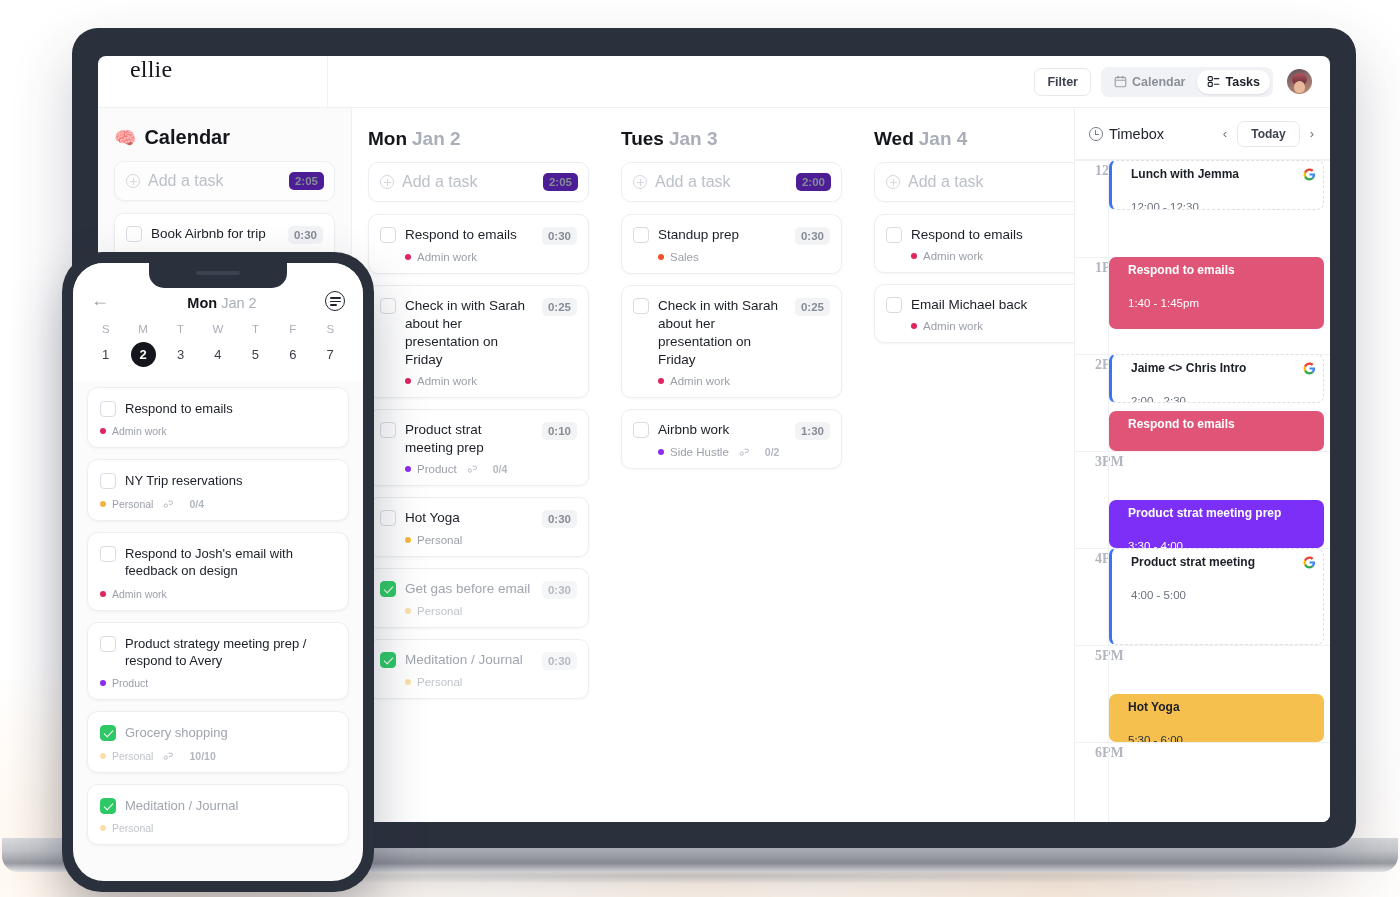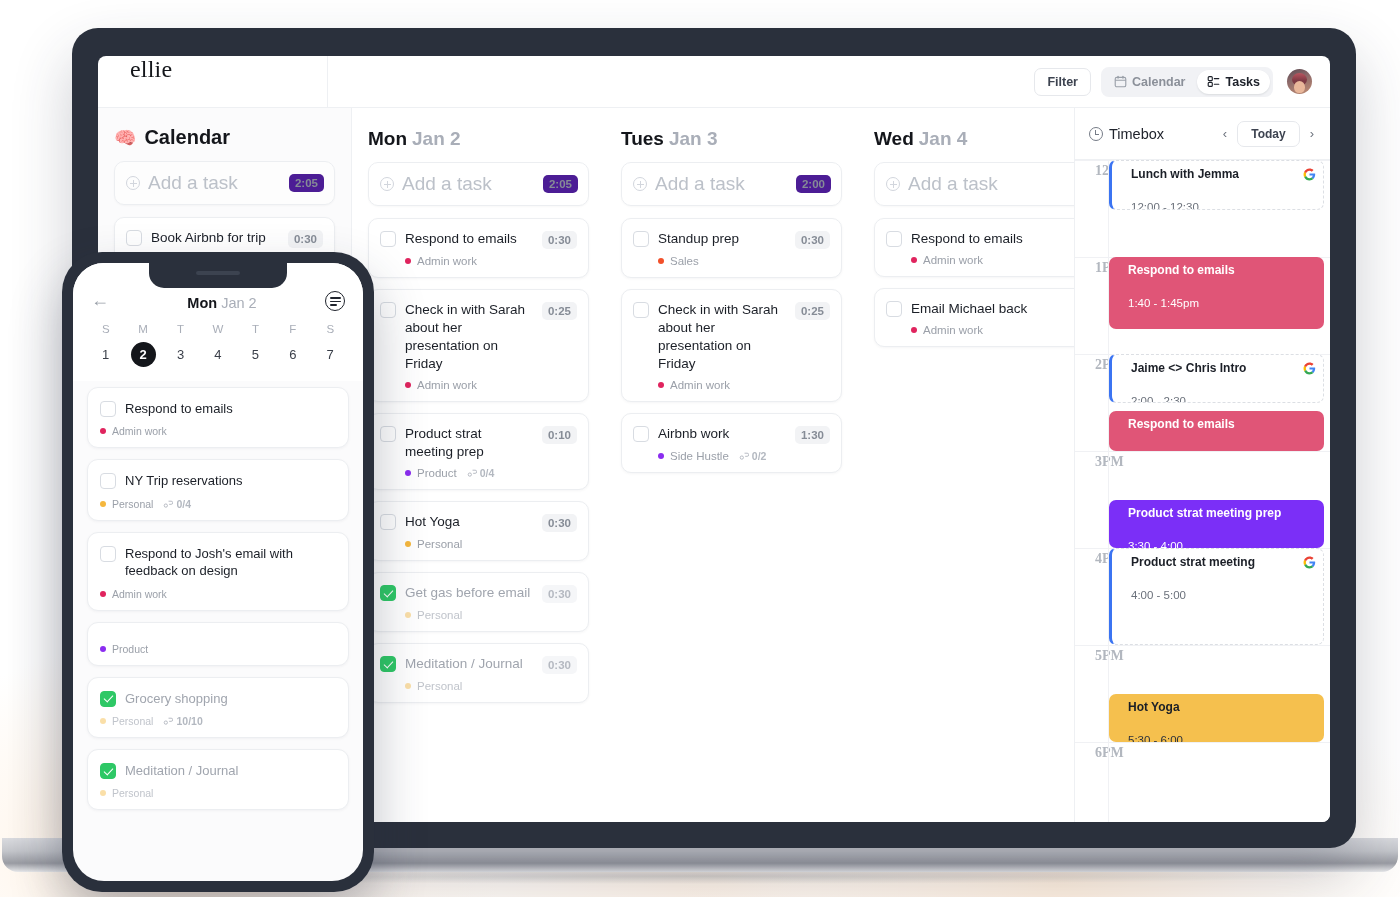--- a/index.html
+++ b/index.html
@@ -71,7 +71,7 @@
   .plus-ico:before, .plus-ico:after { content:""; position:absolute; background:#d2d6dd; }
   .plus-ico:before { left:3px; top:5.6px; width:7px; height:1.3px; }
   .plus-ico:after  { top:3px; left:5.6px; height:7px; width:1.3px; }
-  .addtask-ph { flex:1; font-size:19px; color:#bcc1c9; }
+  .addtask-ph { flex:1; font-size:16px; color:#bcc1c9; }
   .chip { font-size:11.5px; color:#868c96; background:#f2f3f5; border-radius:5px; padding:3px 6px; font-weight:600; }
   .addtask .chip { background:#4c1d95; }
 

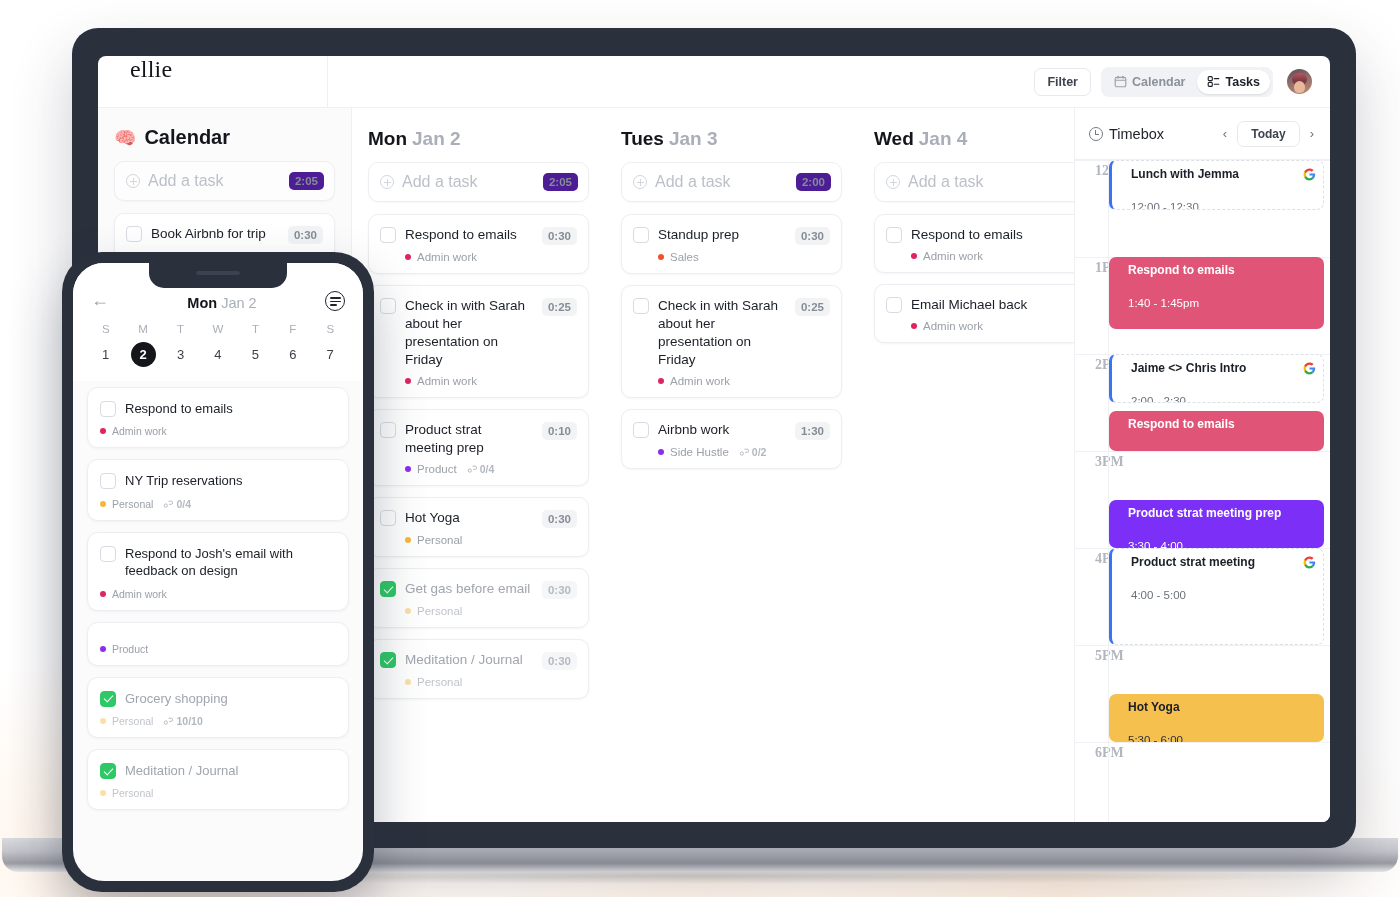--- a/index.html
+++ b/index.html
@@ -91,7 +91,7 @@
   .meta-label { font-size:11.5px; color:#9ba0a9; font-weight:500; }
   .task.completed .meta-label { color:#c0c4cb; }
   .task.completed .dot { opacity:.45; }
-  .sub { display:flex; align-items:center; gap:3px; font-size:10.5px; color:#b3b8c0; margin-left:4px; font-weight:600; }
+  .sub { display:flex; align-items:center; gap:16px; font-size:10.5px; color:#b3b8c0; margin-left:4px; font-weight:600; }
   .sub-ico { width:10px; height:10px; }
 
   

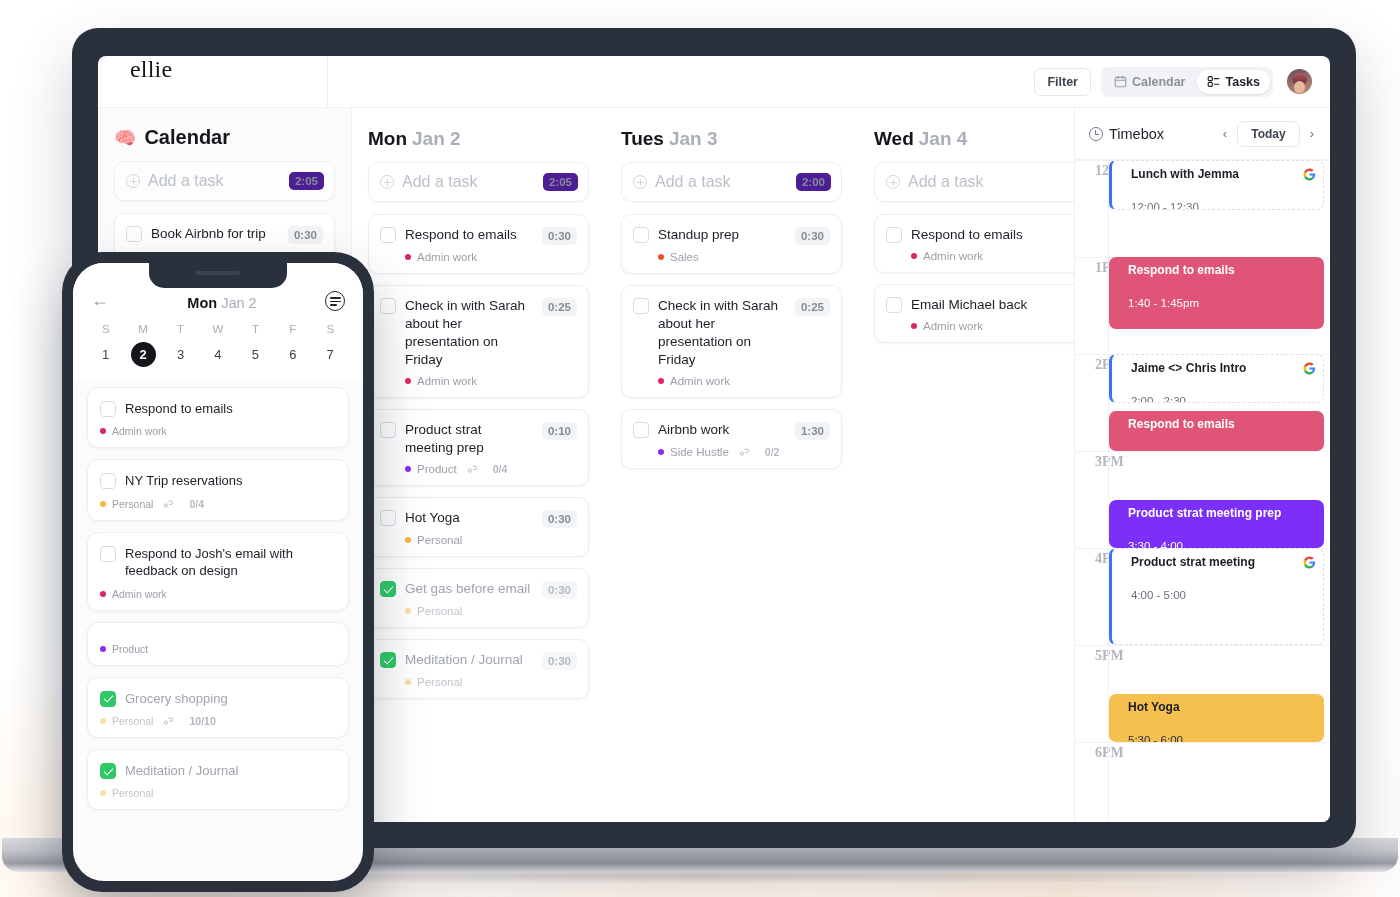--- a/index.html
+++ b/index.html
@@ -561,6 +561,10 @@
             </div>
           </div>
           <div class="task ph-task">
+            <div class="task-row">
+              <span class="cbox"></span>
+              <span class="task-title">Product strategy meeting prep / respond to Avery</span>
+            </div>
             <div class="meta">
               <span class="dot" style="background:#8b2df0"></span>
               <span class="meta-label">Product</span>

